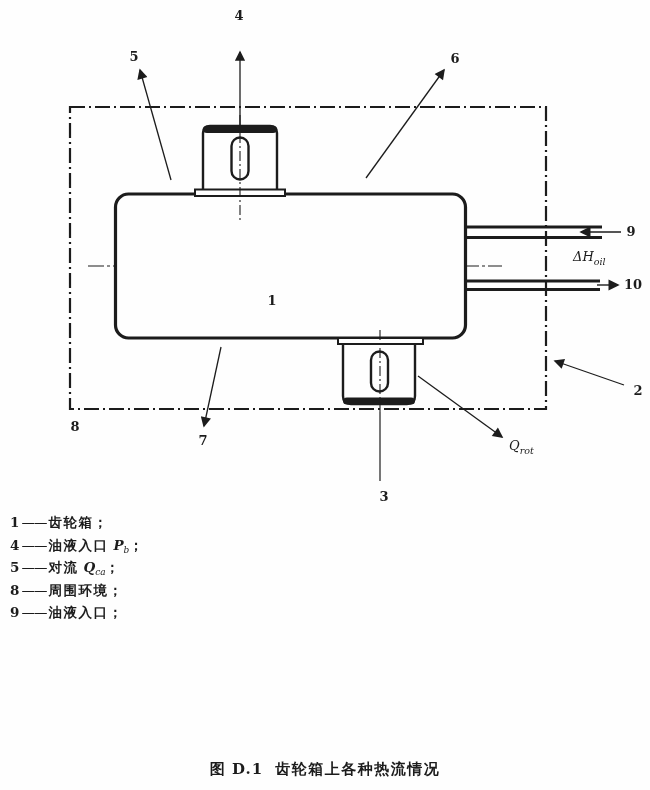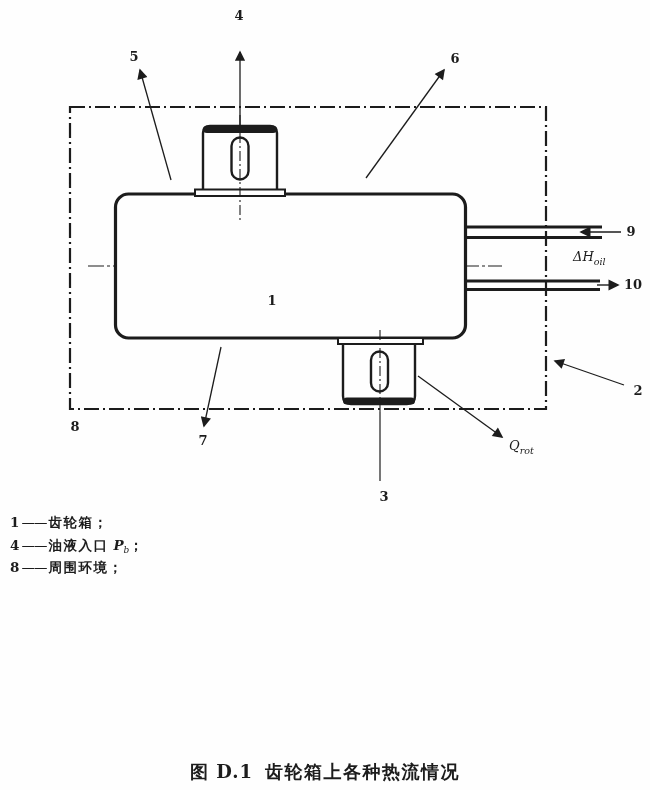--- a/index.html
+++ b/index.html
@@ -110,6 +110,7 @@
 
     <div class="legend-row"><span class="lnum">4</span><span class="ldash">——</span><span class="ltext">油液入口</span><span class="lsym"><span class="base">P</span><sub>b</sub></span><span class="lpunct">；</span></div>
 
+    <div class="legend-row"><span class="lnum">5</span><span class="ldash">——</span><span class="ltext">对流</span><span class="lsym"><span class="base">Q</span><sub>ca</sub></span><span class="lpunct">；</span></div>
 
 
 

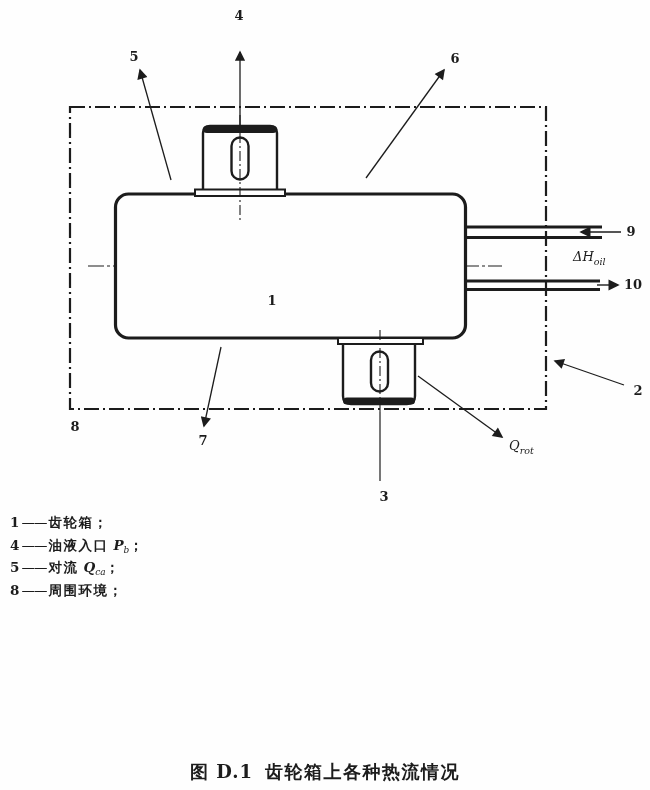--- a/index.html
+++ b/index.html
@@ -116,6 +116,7 @@
 
     <div class="legend-row"><span class="lnum">8</span><span class="ldash">——</span><span class="ltext">周围环境</span><span class="lpunct">；</span></div>
 
+    <div class="legend-row"><span class="lnum">9</span><span class="ldash">——</span><span class="ltext">油液入口</span><span class="lpunct">；</span></div>
 
   </div>
 

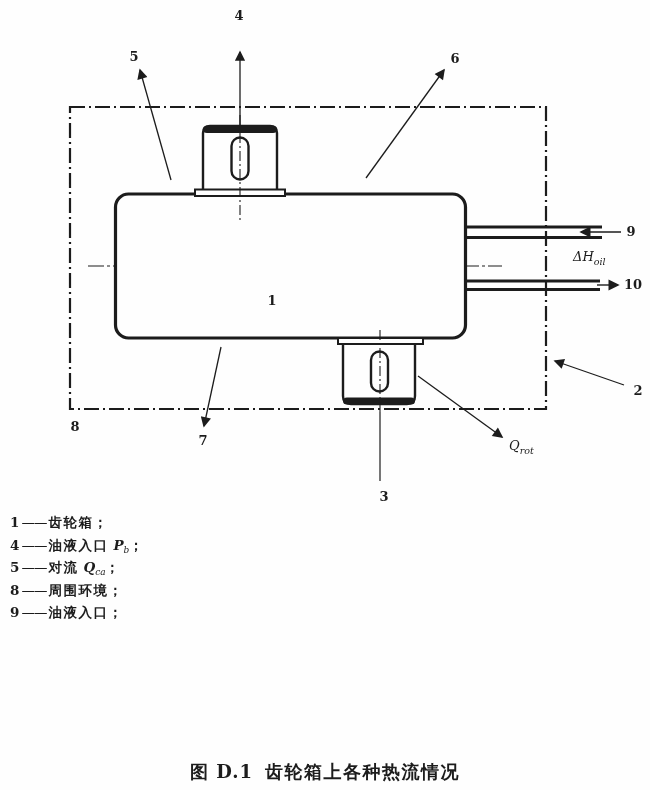--- a/index.html
+++ b/index.html
@@ -24,7 +24,7 @@
 
   .caption{
     position:absolute;left:0;top:760px;width:650px;text-align:center;
-    font-size:18px;font-weight:bold;letter-spacing:1.5px;
+    font-size:15px;font-weight:bold;letter-spacing:1.5px;
   }
   .caption .cap-label{font-family:"DejaVu Serif",serif;margin-right:12px;letter-spacing:1px;}
 </style>

